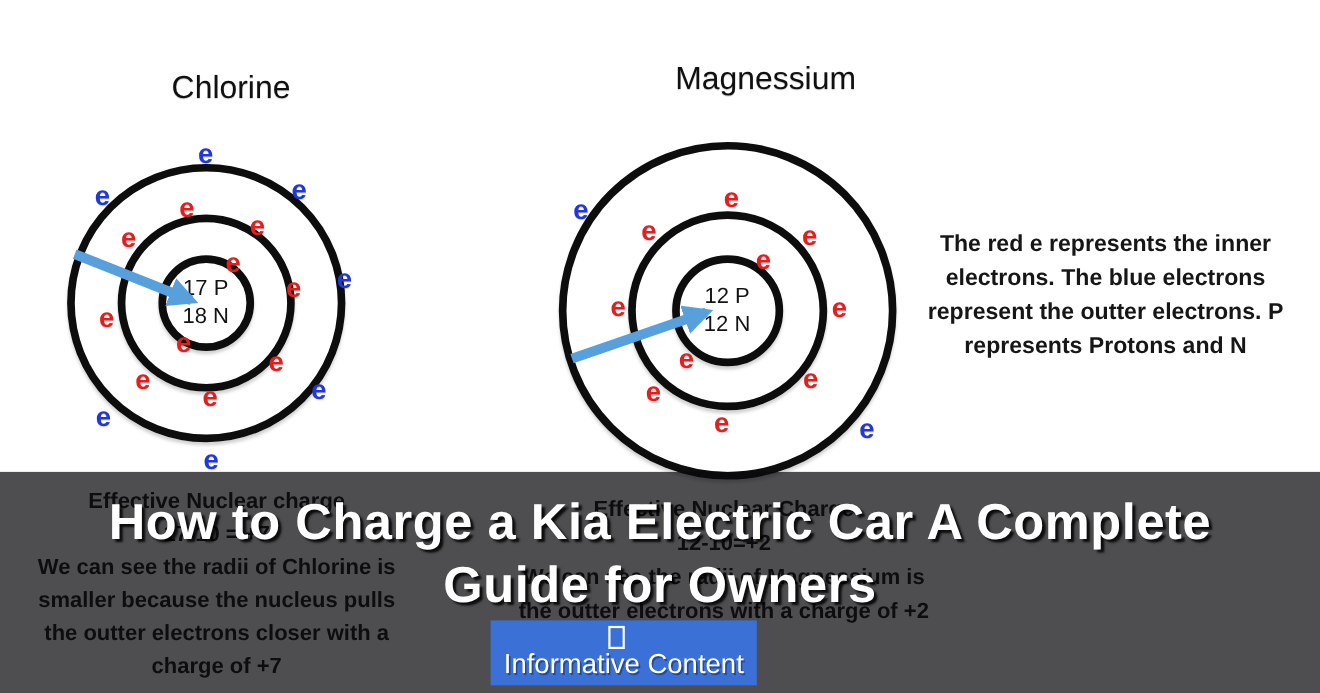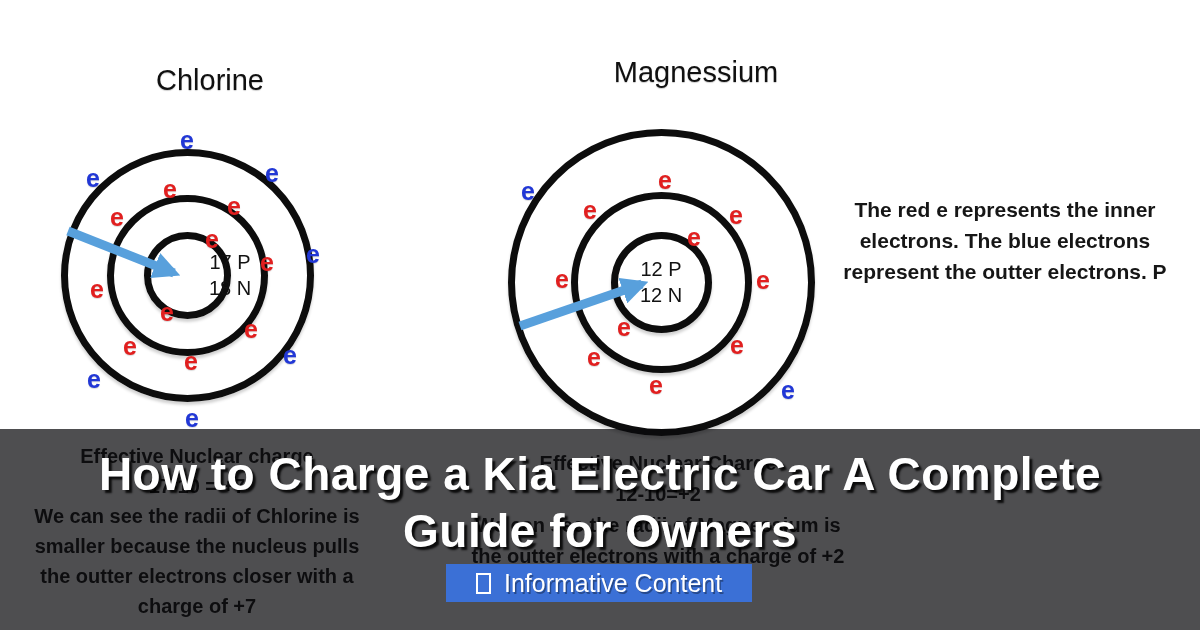--- a/index.html
+++ b/index.html
@@ -128,7 +128,7 @@
         <div class="">We can see the radii of Magnessium is</div>
         <div class="">the outter electrons with a charge of +2</div>
       </div>
-      <div class="legend" style="left: 1005px; top: 194px; line-height: 31px;">
+      <div class="legend" style="left: 1005px; top: 206px; line-height: 31px;">
         <div class="">The red e represents the inner</div>
         <div class="">electrons. The blue electrons</div>
         <div class="">represent the outter electrons. P</div>

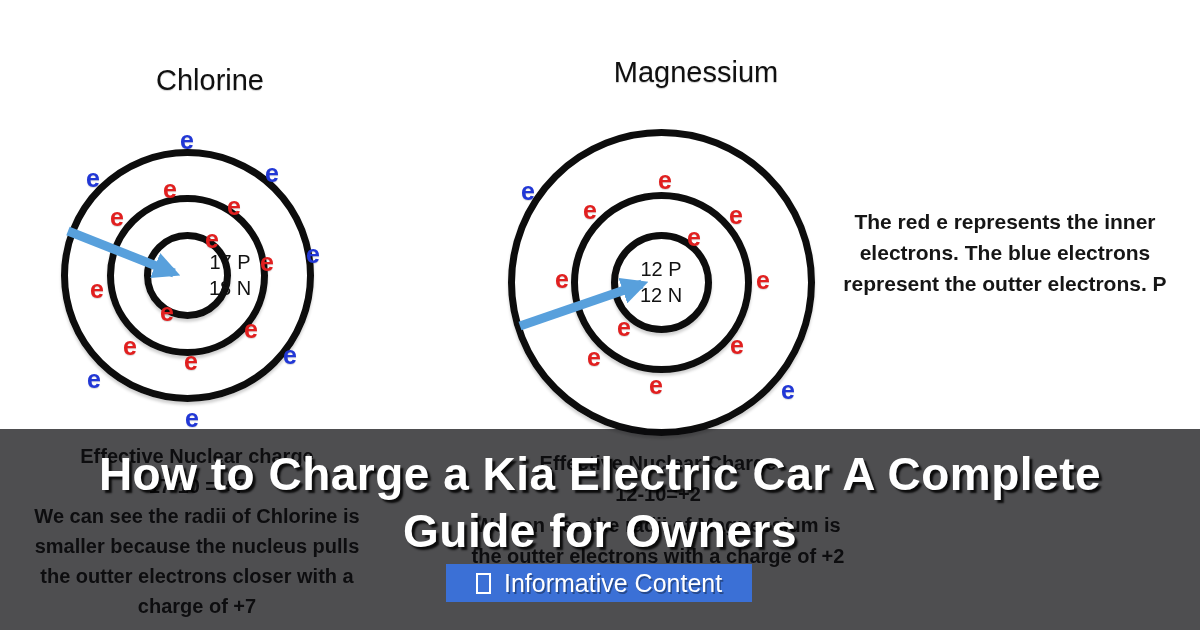--- a/index.html
+++ b/index.html
@@ -69,7 +69,7 @@
         <div class="shell" style="left: 60.5px; top: 148.5px; width: 253px; height: 253px;"></div>
         <div class="shell" style="left: 106.5px; top: 194.5px; width: 161px; height: 161px;"></div>
         <div class="shell" style="left: 143.5px; top: 231.5px; width: 87px; height: 87px;"></div>
-        <div class="nucleus-label" style="left: 187px; top: 275px; margin-left: 43px;">
+        <div class="nucleus-label" style="left: 187px; top: 275px;">
           <div class="">17 P</div>
           <div class="">18 N</div>
         </div>

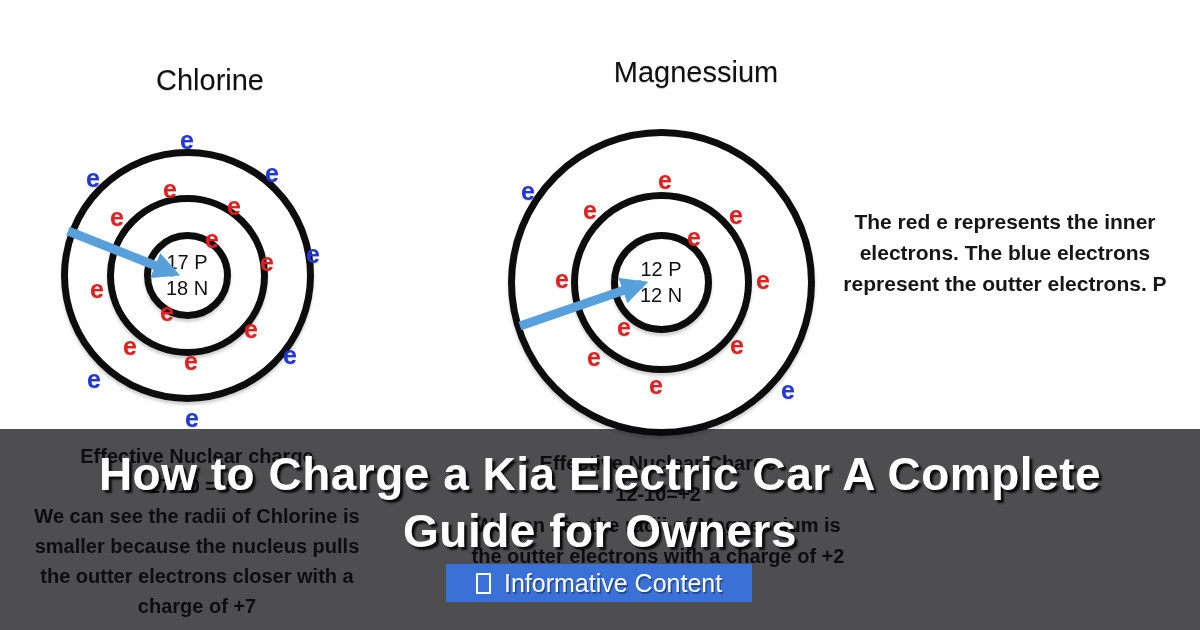--- a/index.html
+++ b/index.html
@@ -132,6 +132,7 @@
         <div class="">The red e represents the inner</div>
         <div class="">electrons. The blue electrons</div>
         <div class="">represent the outter electrons. P</div>
+        <div class="">represents Protons and N</div>
       </div>
     </div>
   <svg id="arrow-layer" width="1200" height="630" viewBox="0 0 1200 630">

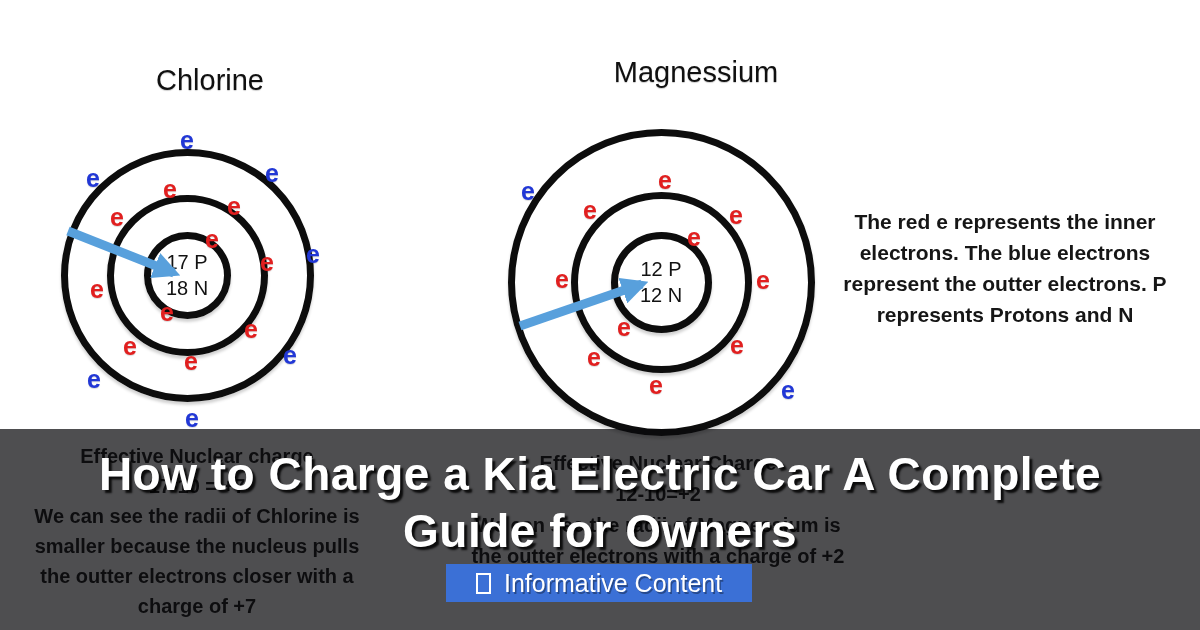--- a/index.html
+++ b/index.html
@@ -50,9 +50,10 @@
   }
   #badge{
     position:absolute;display:inline-flex;align-items:center;
-    padding:5px 30px;color:#ffffff;font-size:25px;line-height:28px;
+    padding:5px 12px;color:#ffffff;font-size:25px;line-height:28px;
     text-shadow:1.5px 1.5px 0 rgba(0,0,0,0.35);
     white-space:nowrap;
+    flex-direction:column;
   }
   #badge .tofu{
     display:inline-block;width:15px;height:21px;box-sizing:border-box;

